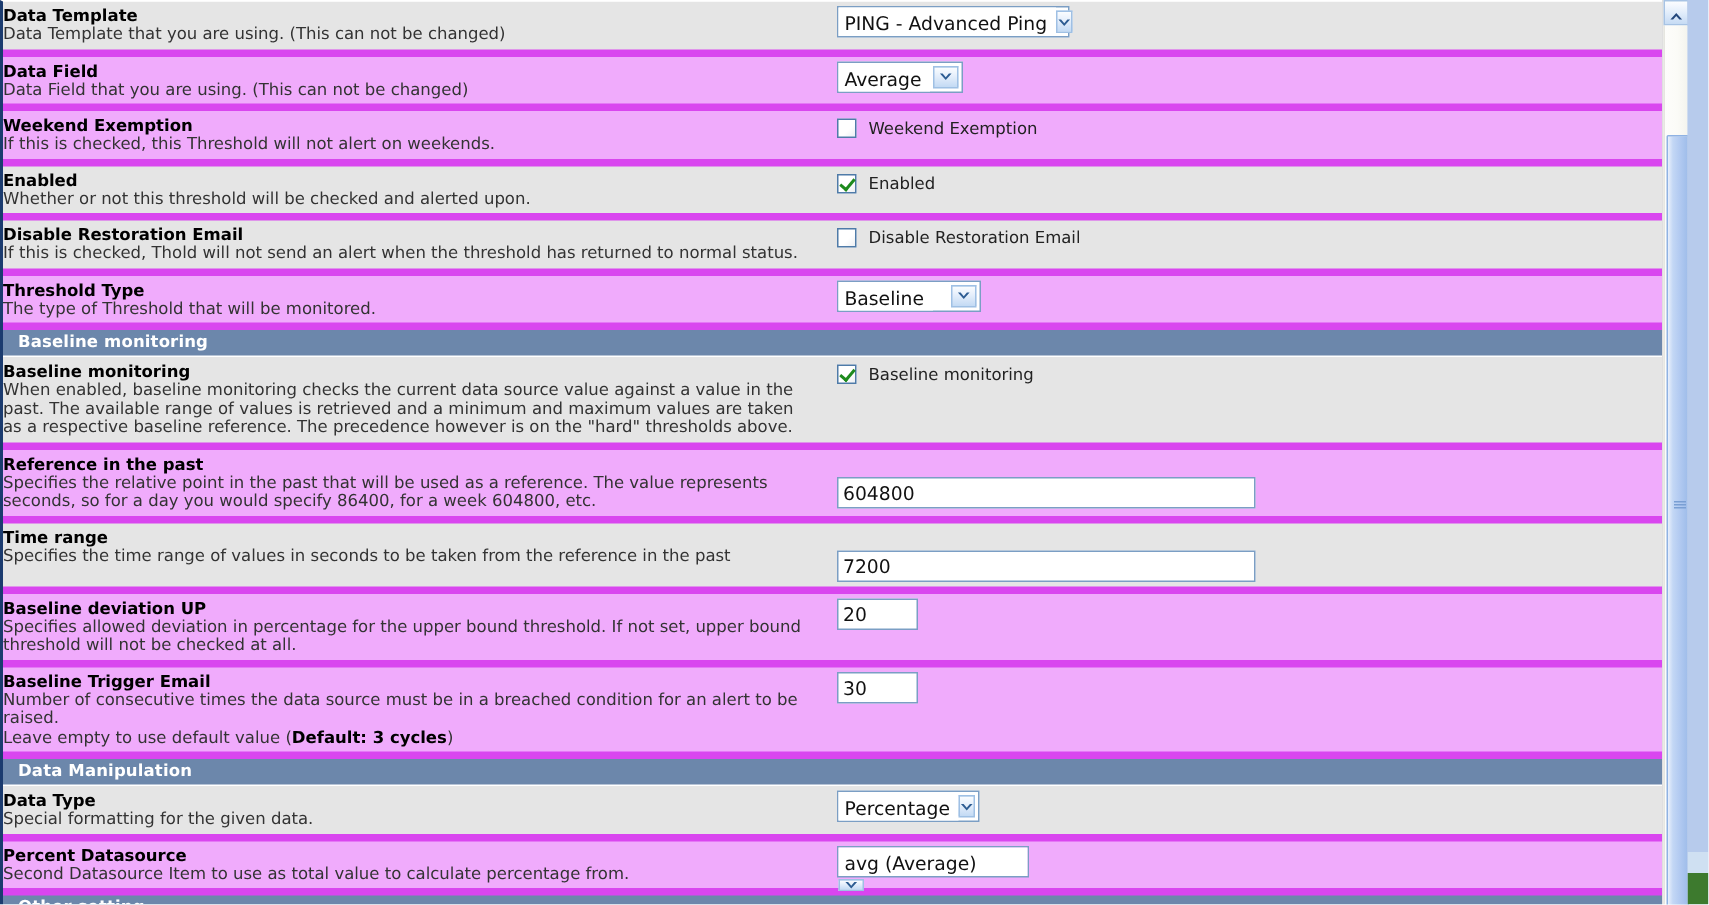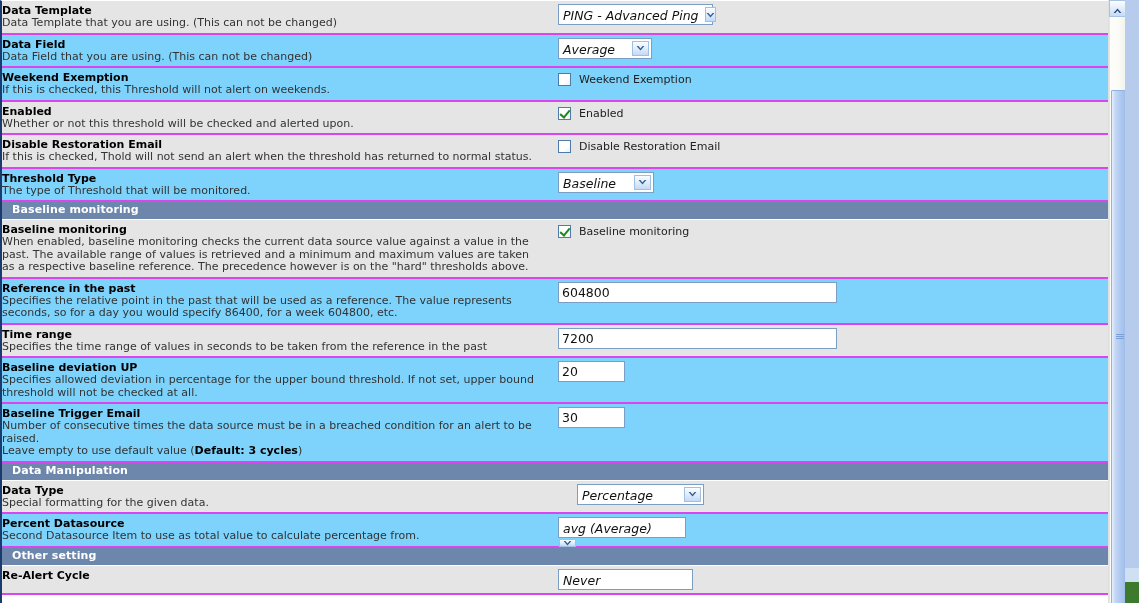--- a/index.html
+++ b/index.html
@@ -56,7 +56,7 @@
   tr.field-row > td {
     vertical-align: top;
     padding: 3px 16px 3px 0;
-    border-bottom: 2px solid #d946ef;
+    border-bottom: 5px solid #d946ef;
   }
 
   td.label-cell {

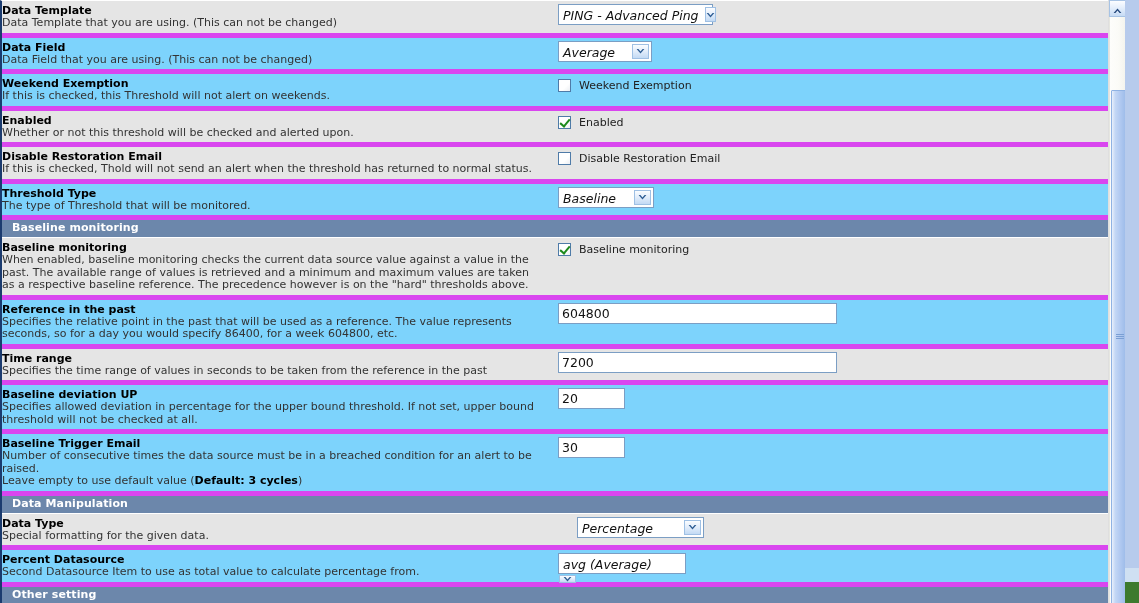--- a/index.html
+++ b/index.html
@@ -102,7 +102,6 @@
     line-height: 17px;
     white-space: nowrap;
     background: #ffffff;
-    font-style: italic;
   }
   .sel .sel-arrow {
     width: 17px;

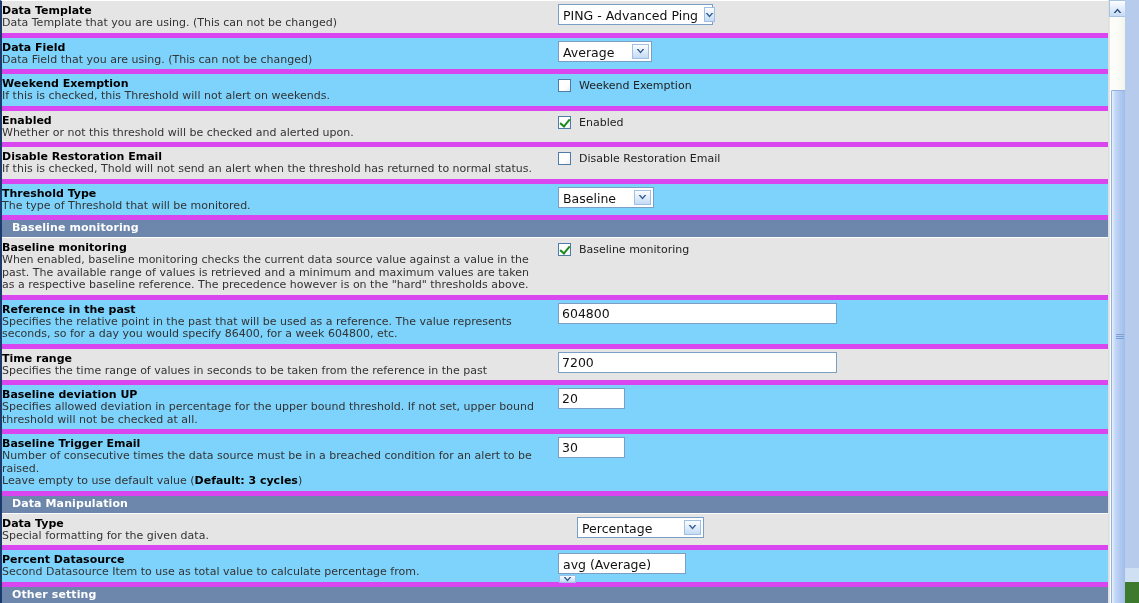--- a/index.html
+++ b/index.html
@@ -51,7 +51,7 @@
 
   tr.field-row { }
   tr.field-row.odd  > td { background: #e5e5e5; }
-  tr.field-row.even > td { background: #7dd3fc; }
+  tr.field-row.even > td { background: #f0abfc; }
 
   tr.field-row > td {
     vertical-align: top;

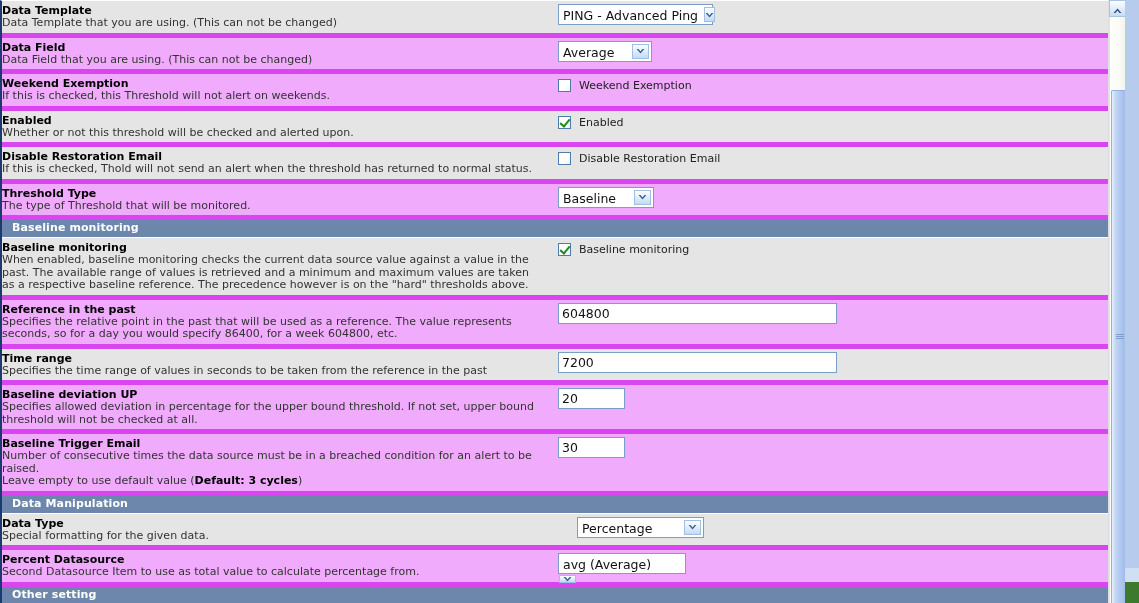--- a/index.html
+++ b/index.html
@@ -243,7 +243,7 @@
               <span class="fld-title">Data Field</span>
               <span class="fld-desc">Data Field that you are using. (This can not be changed)</span>
             </td>
-            <td class="control-cell"><div class="sel" style="width: 94px; justify-content: space-between;">
+            <td class="control-cell"><div class="sel" style="width: 84px; justify-content: space-between;">
                 <span class="sel-text">Average</span>
                 <span class="sel-arrow">
                   <svg width="9" height="6" viewBox="0 0 9 6">

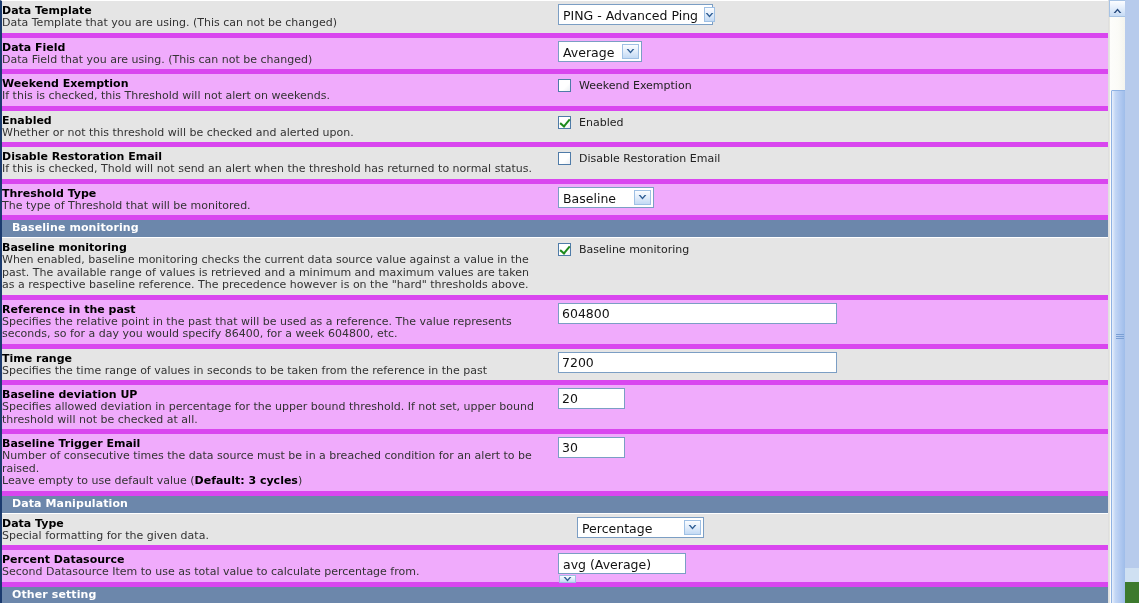--- a/index.html
+++ b/index.html
@@ -127,7 +127,7 @@
     vertical-align: middle;
     outline: none;
   }
-  .txt.wide  { width: 279px; }
+  .txt.wide  { width: 279px; margin-top: 15px; }
   .txt.small { width: 67px; }
 
   .chk-wrap {

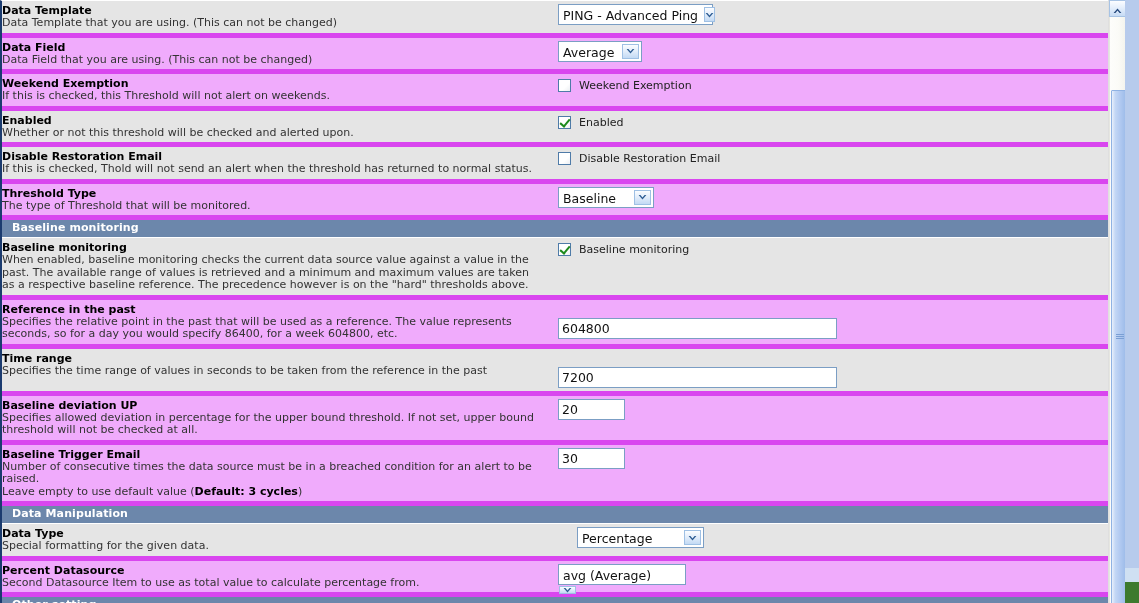--- a/index.html
+++ b/index.html
@@ -128,7 +128,7 @@
     outline: none;
   }
   .txt.wide  { width: 279px; margin-top: 15px; }
-  .txt.small { width: 67px; }
+  .txt.small { width: 54px; }
 
   .chk-wrap {
     display: inline-flex;

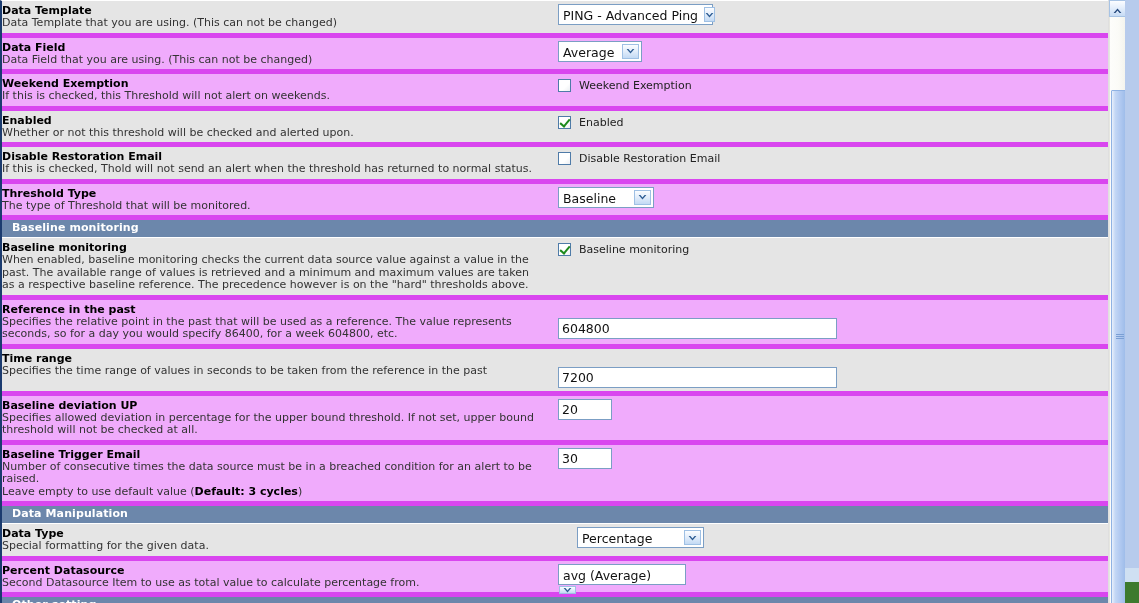--- a/index.html
+++ b/index.html
@@ -346,7 +346,7 @@
               <span class="fld-title">Data Type</span>
               <span class="fld-desc">Special formatting for the given data.</span>
             </td>
-            <td class="control-cell"><div class="sel" style="width: 127px; justify-content: space-between; margin-left: 19px;">
+            <td class="control-cell"><div class="sel" style="width: 95px; justify-content: space-between;">
                 <span class="sel-text">Percentage</span>
                 <span class="sel-arrow">
                   <svg width="9" height="6" viewBox="0 0 9 6">

